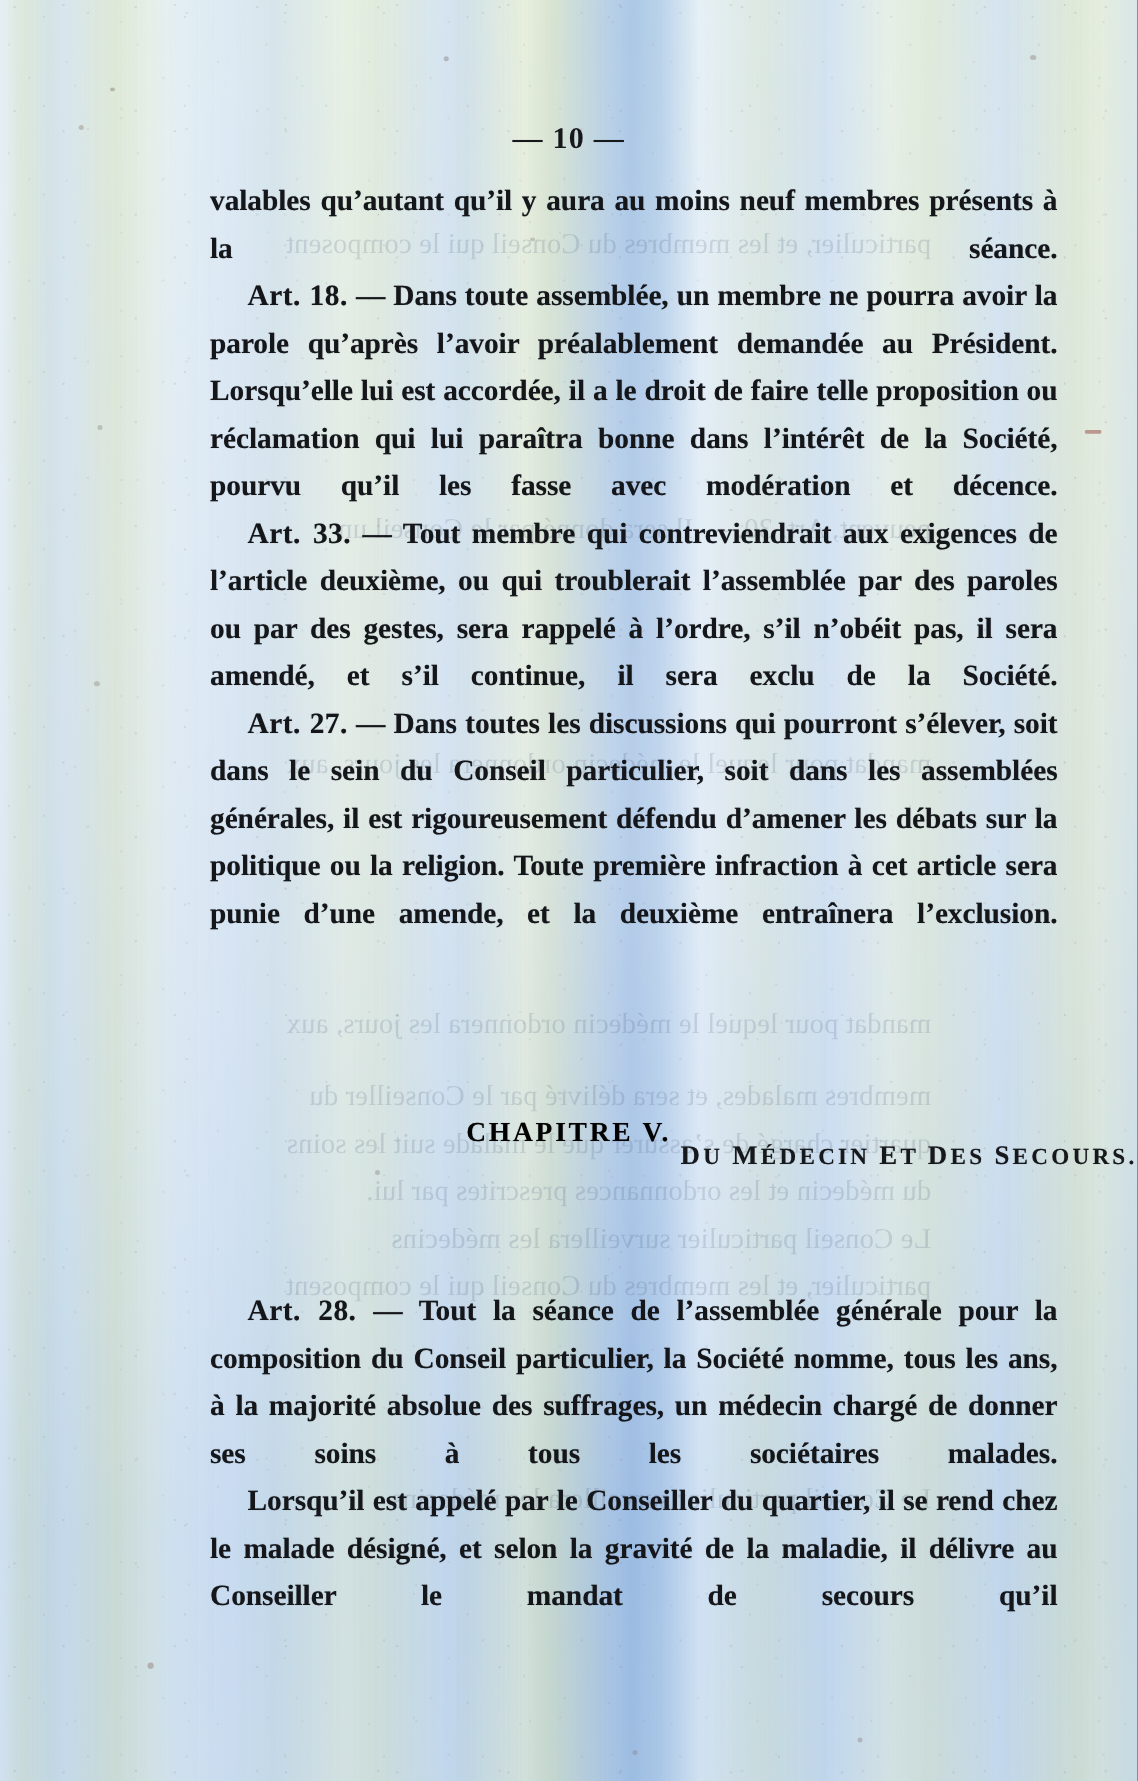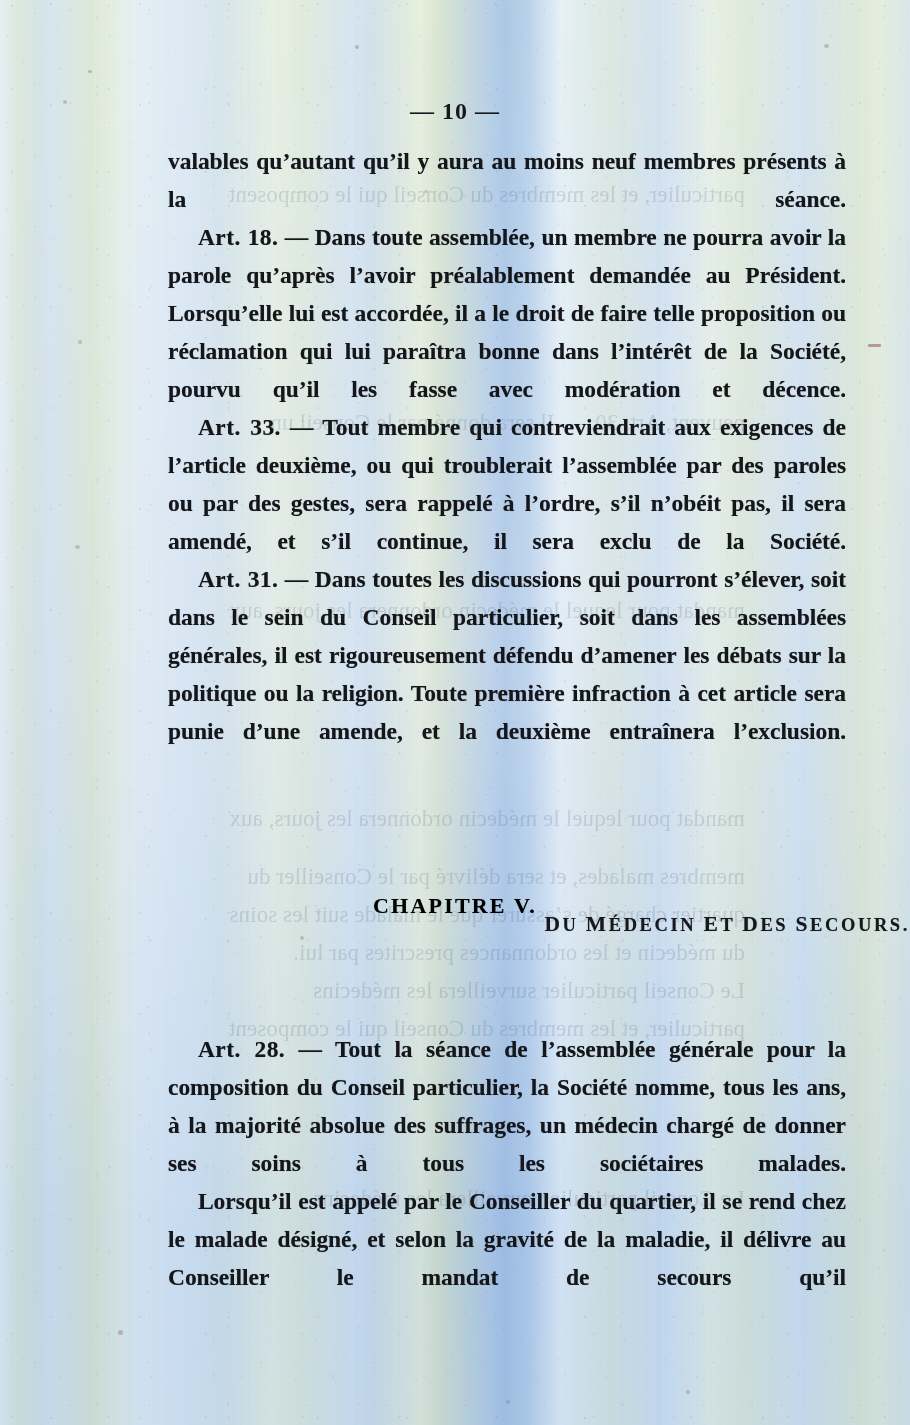--- a/index.html
+++ b/index.html
@@ -275,7 +275,7 @@
       </p>
 
       <p class="para indent last-justify">
-        <span class="art-label">Art. 31.</span>
+        <span class="art-label">Art. 27.</span>
         <span>—</span>
         <span>Dans toutes les discussions qui pourront s’élever, soit dans le sein du Conseil particulier, soit dans les assemblées générales, il est rigoureusement défendu d’amener les débats sur la politique ou la religion. Toute première infraction à cet article sera punie d’une amende, et la deuxième entraînera l’exclusion.</span>
       </p>

